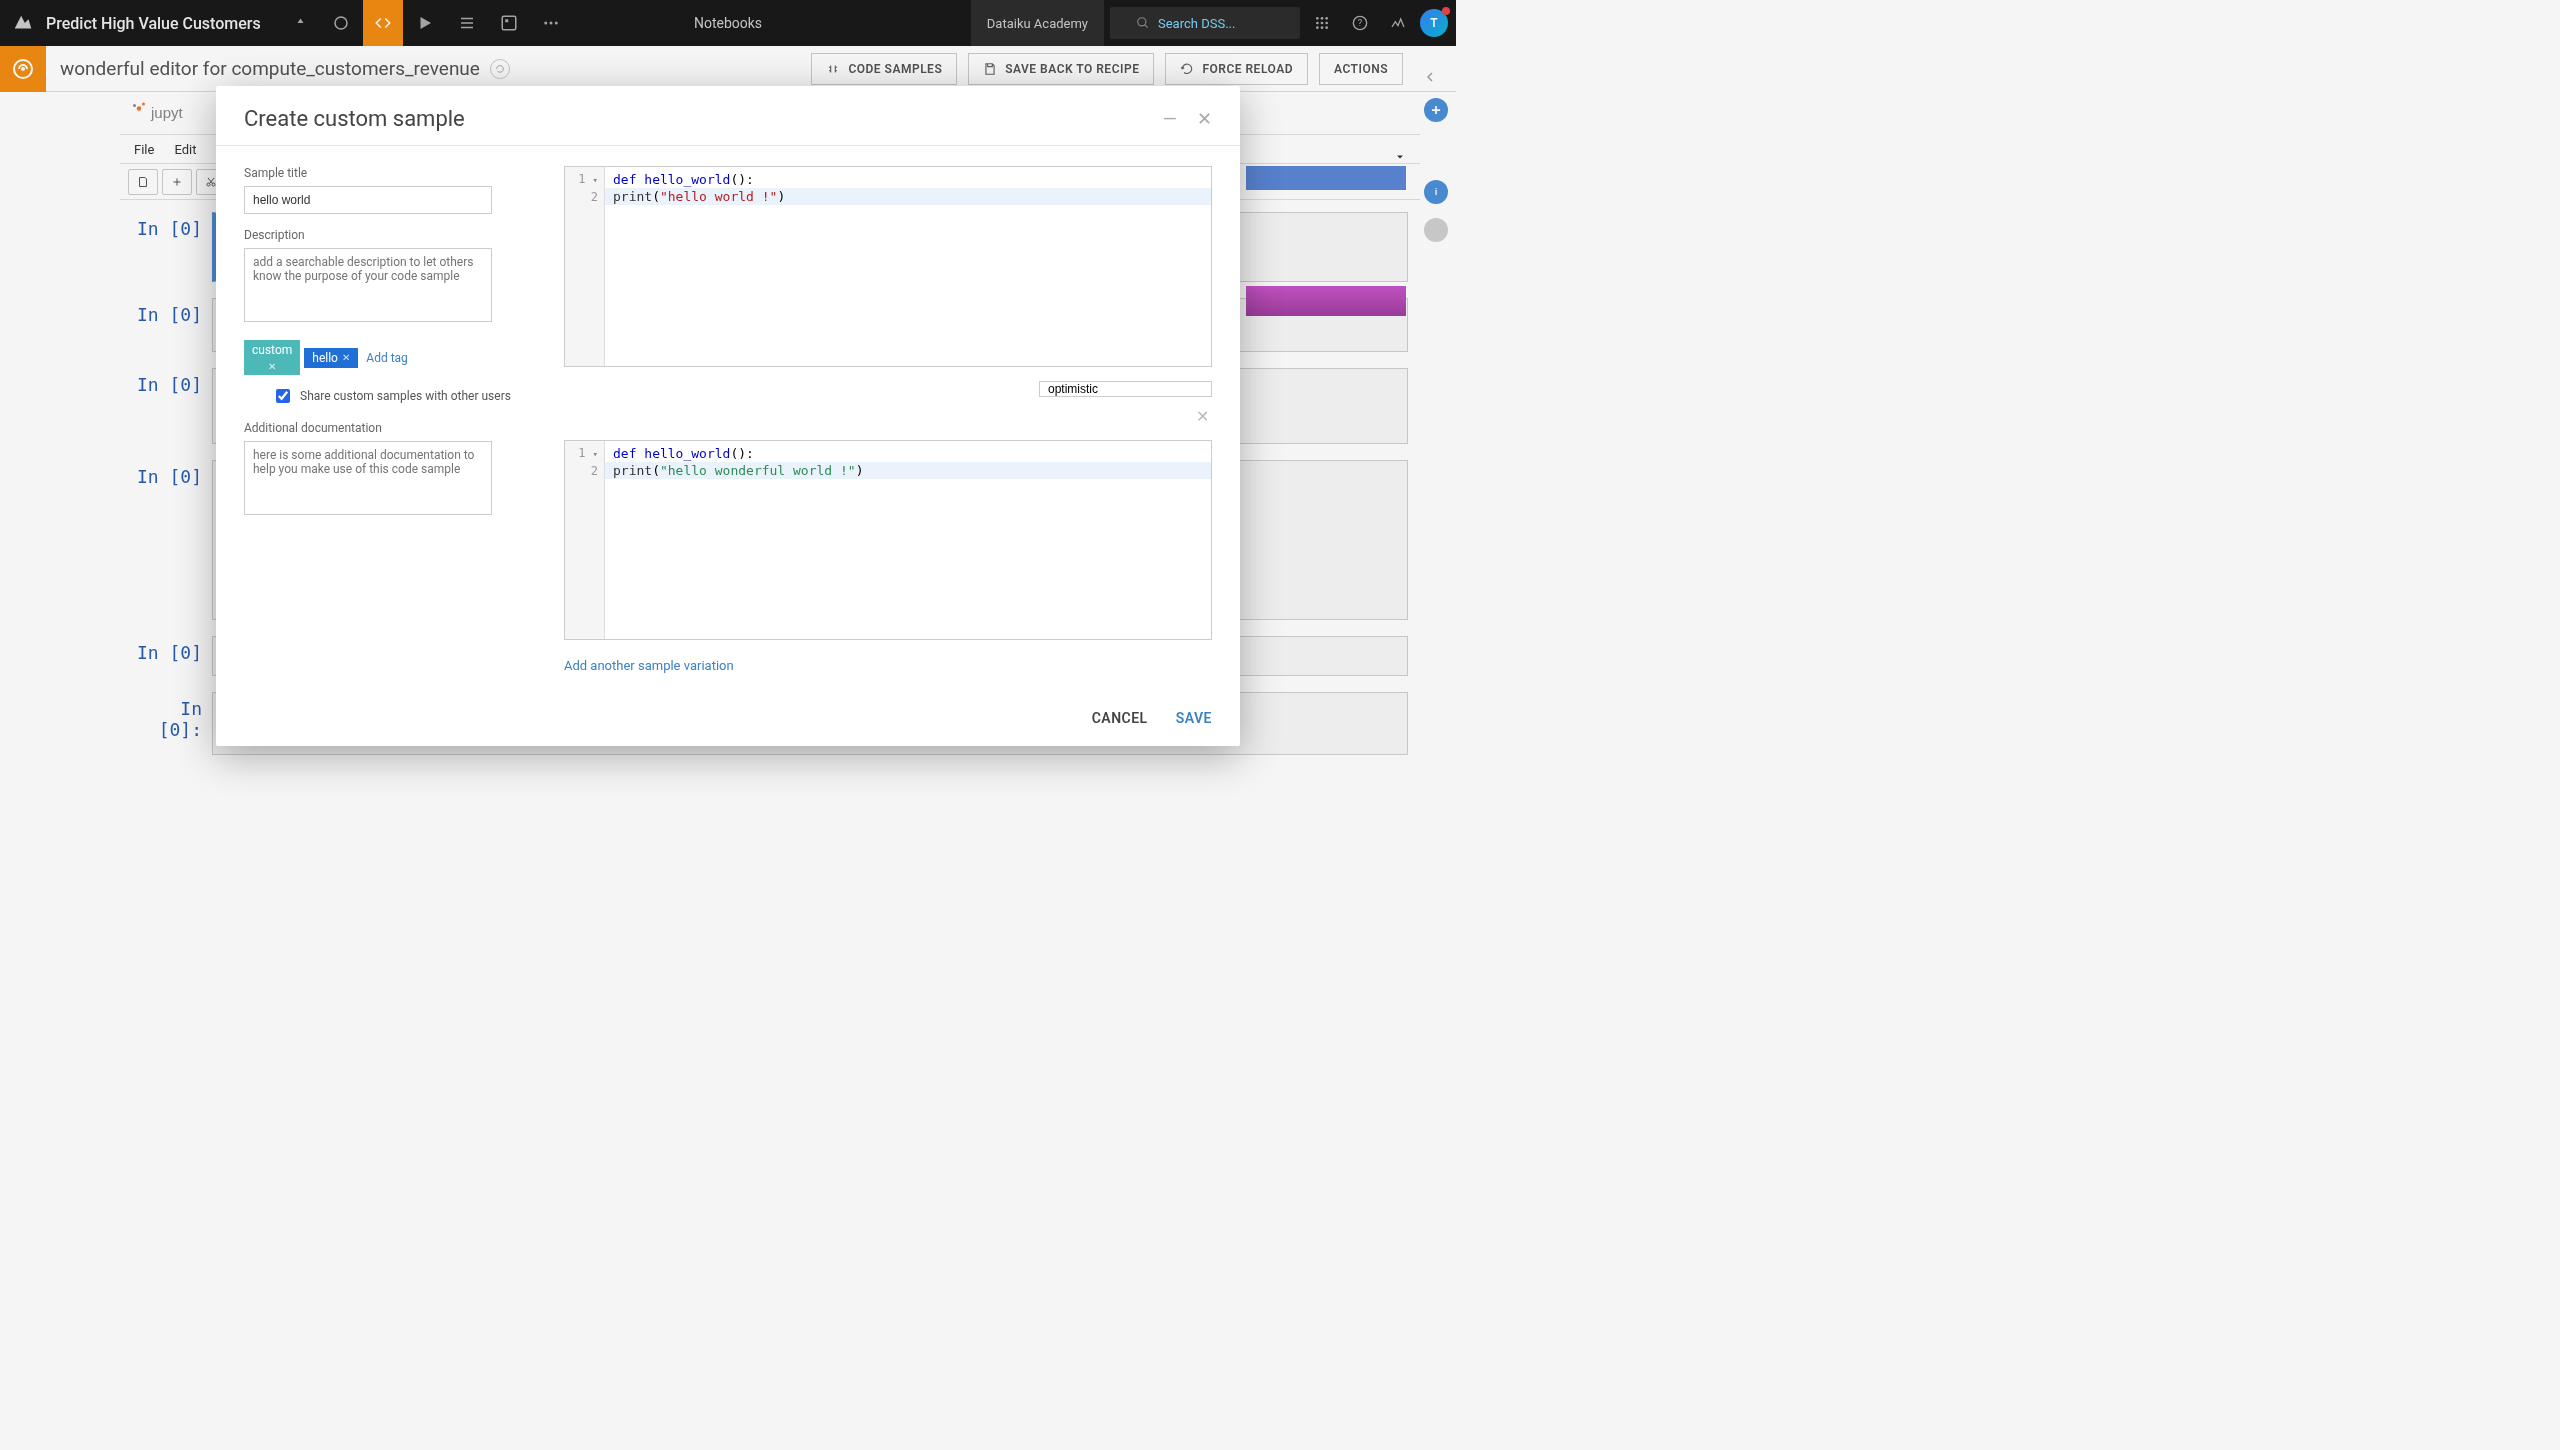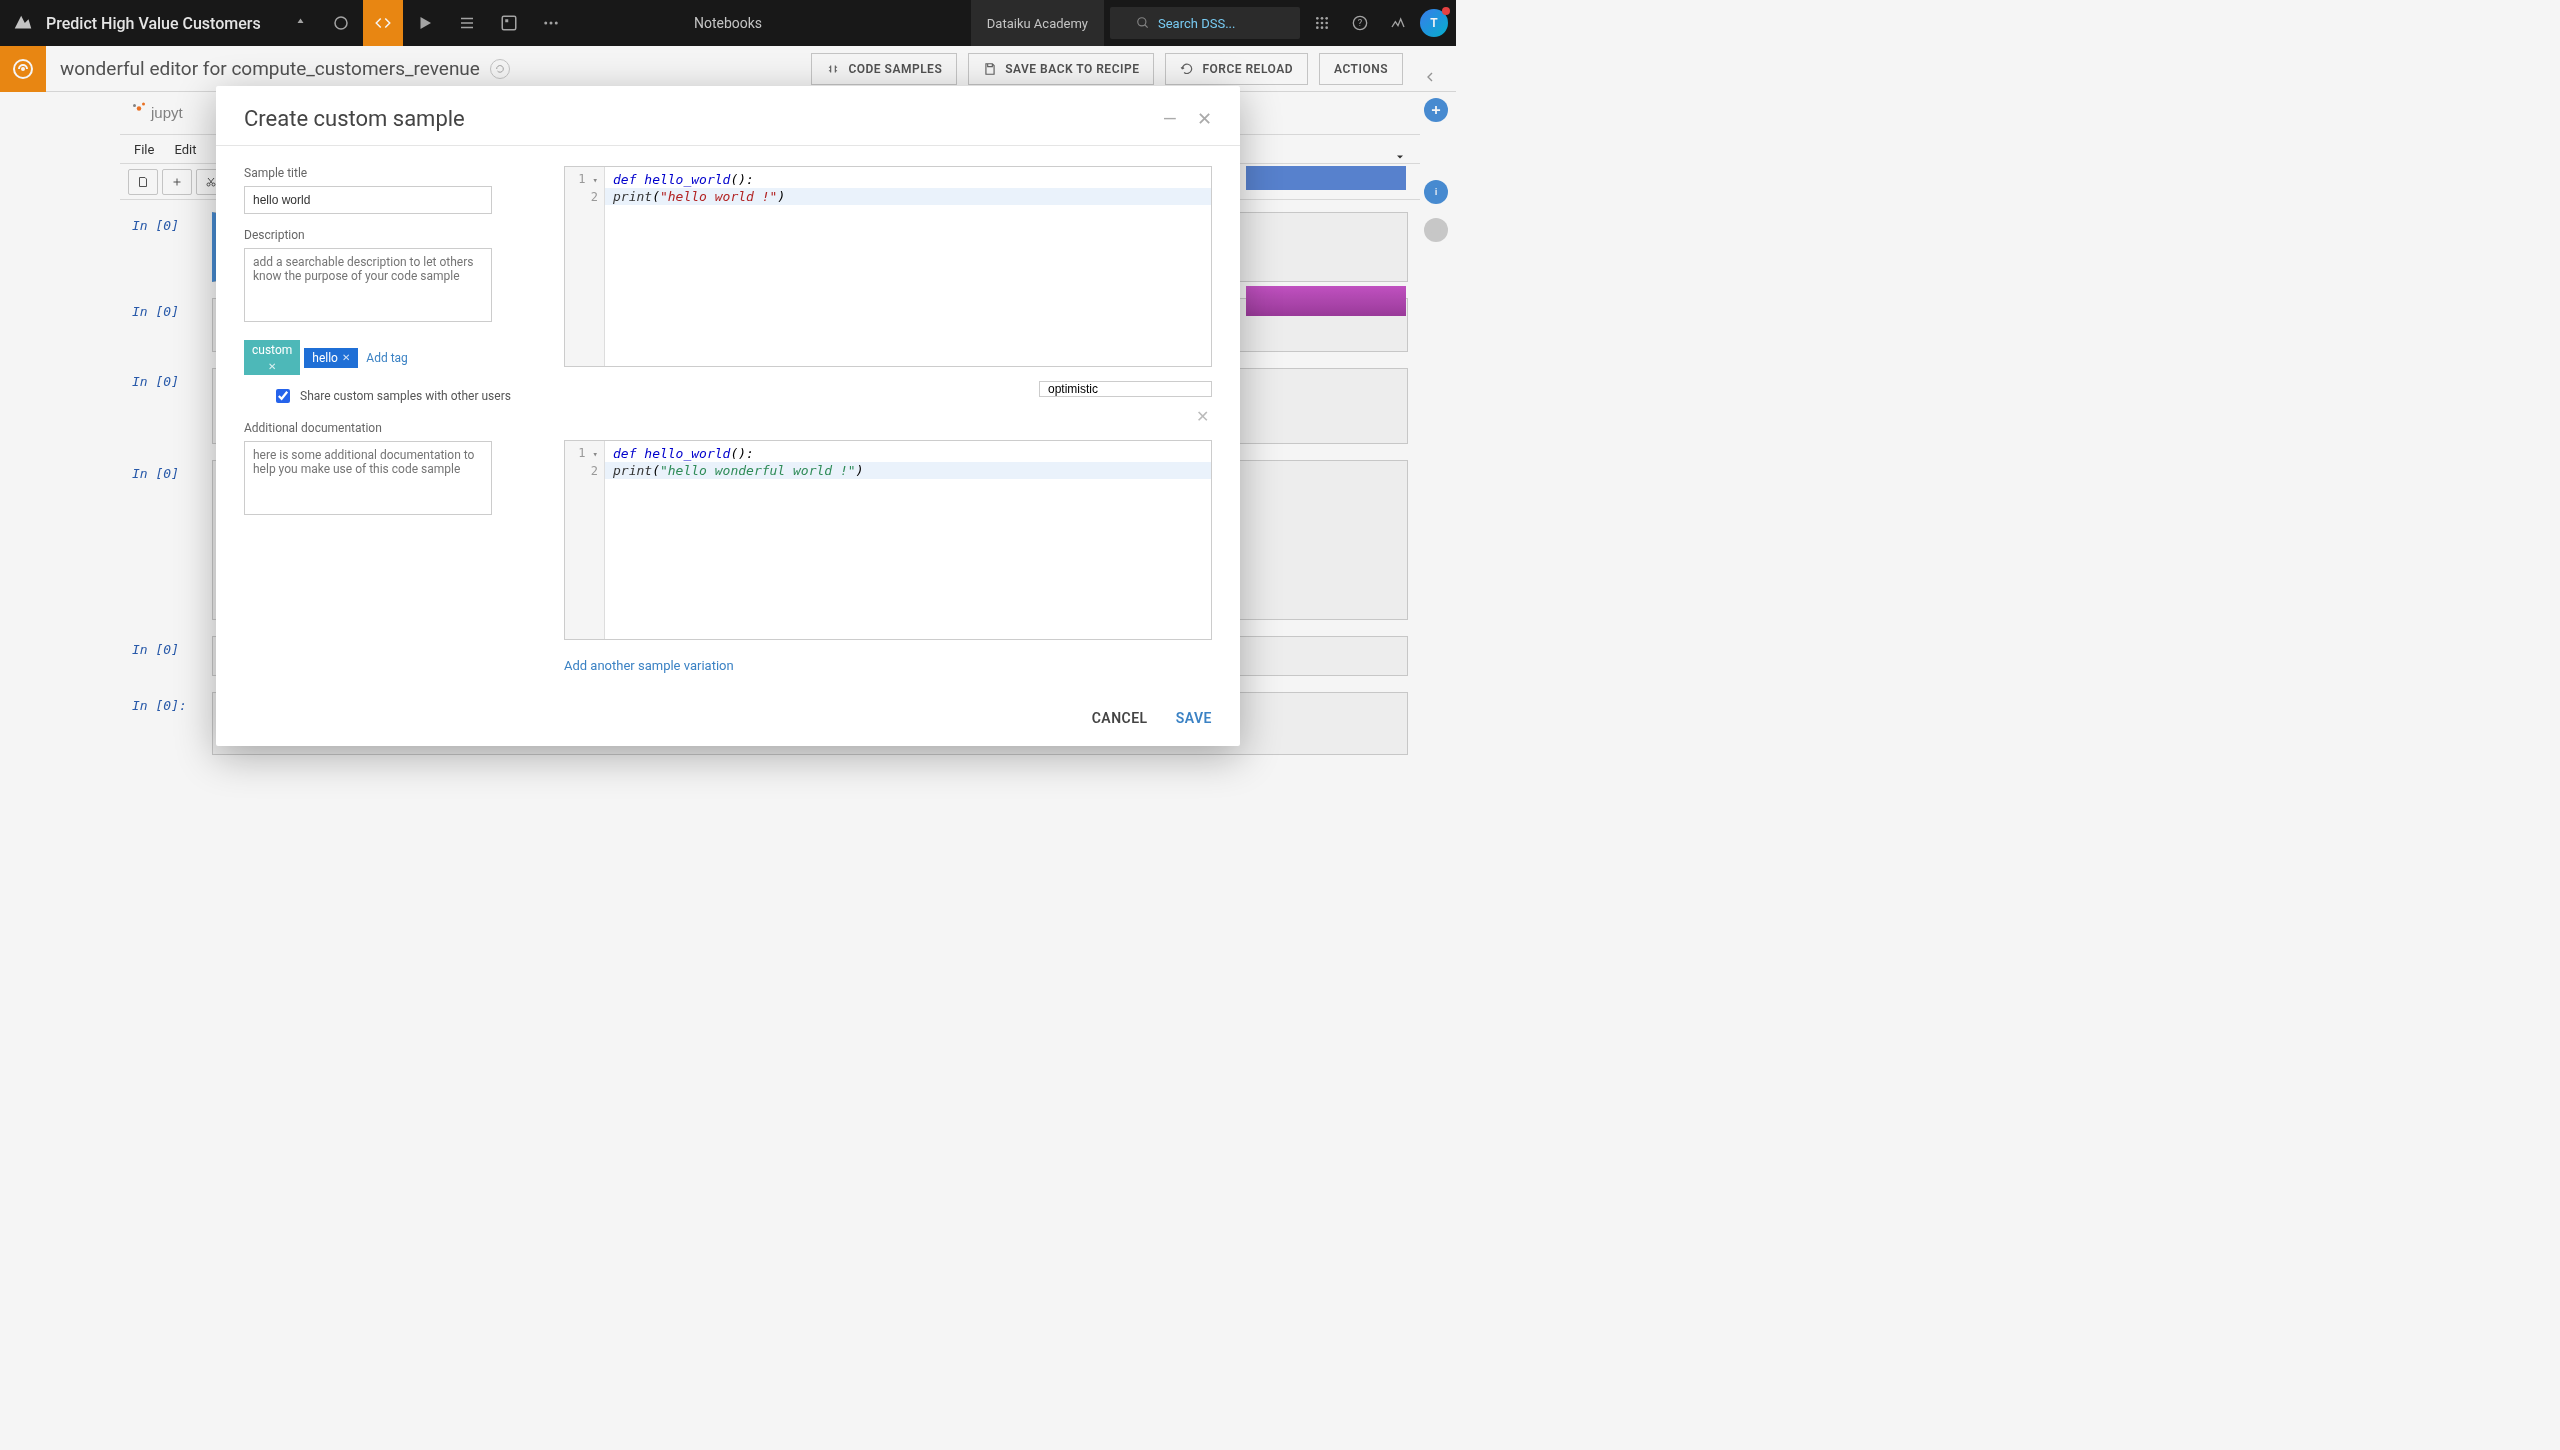--- a/index.html
+++ b/index.html
@@ -95,7 +95,7 @@
 .code-editor.tall { height: 210px; }
 .gutter { width: 40px; background: #f5f5f5; border-right: 1px solid #ddd; padding: 4px 6px; text-align: right; color: #999; font-size: 12px; line-height: 17px; }
 .gutter .fold { font-size: 9px; color: #888; }
-.code-lines { flex: 1; padding: 4px 8px; line-height: 17px; font-style: italic; }
+.code-lines { flex: 1; padding: 4px 8px; line-height: 17px; }
 .code-lines .hl { background: #eaf2fb; display: block; margin: 0 -8px; padding: 0 8px; }
 .kw { color: #0000cc; }
 .fn { color: #0000cc; }

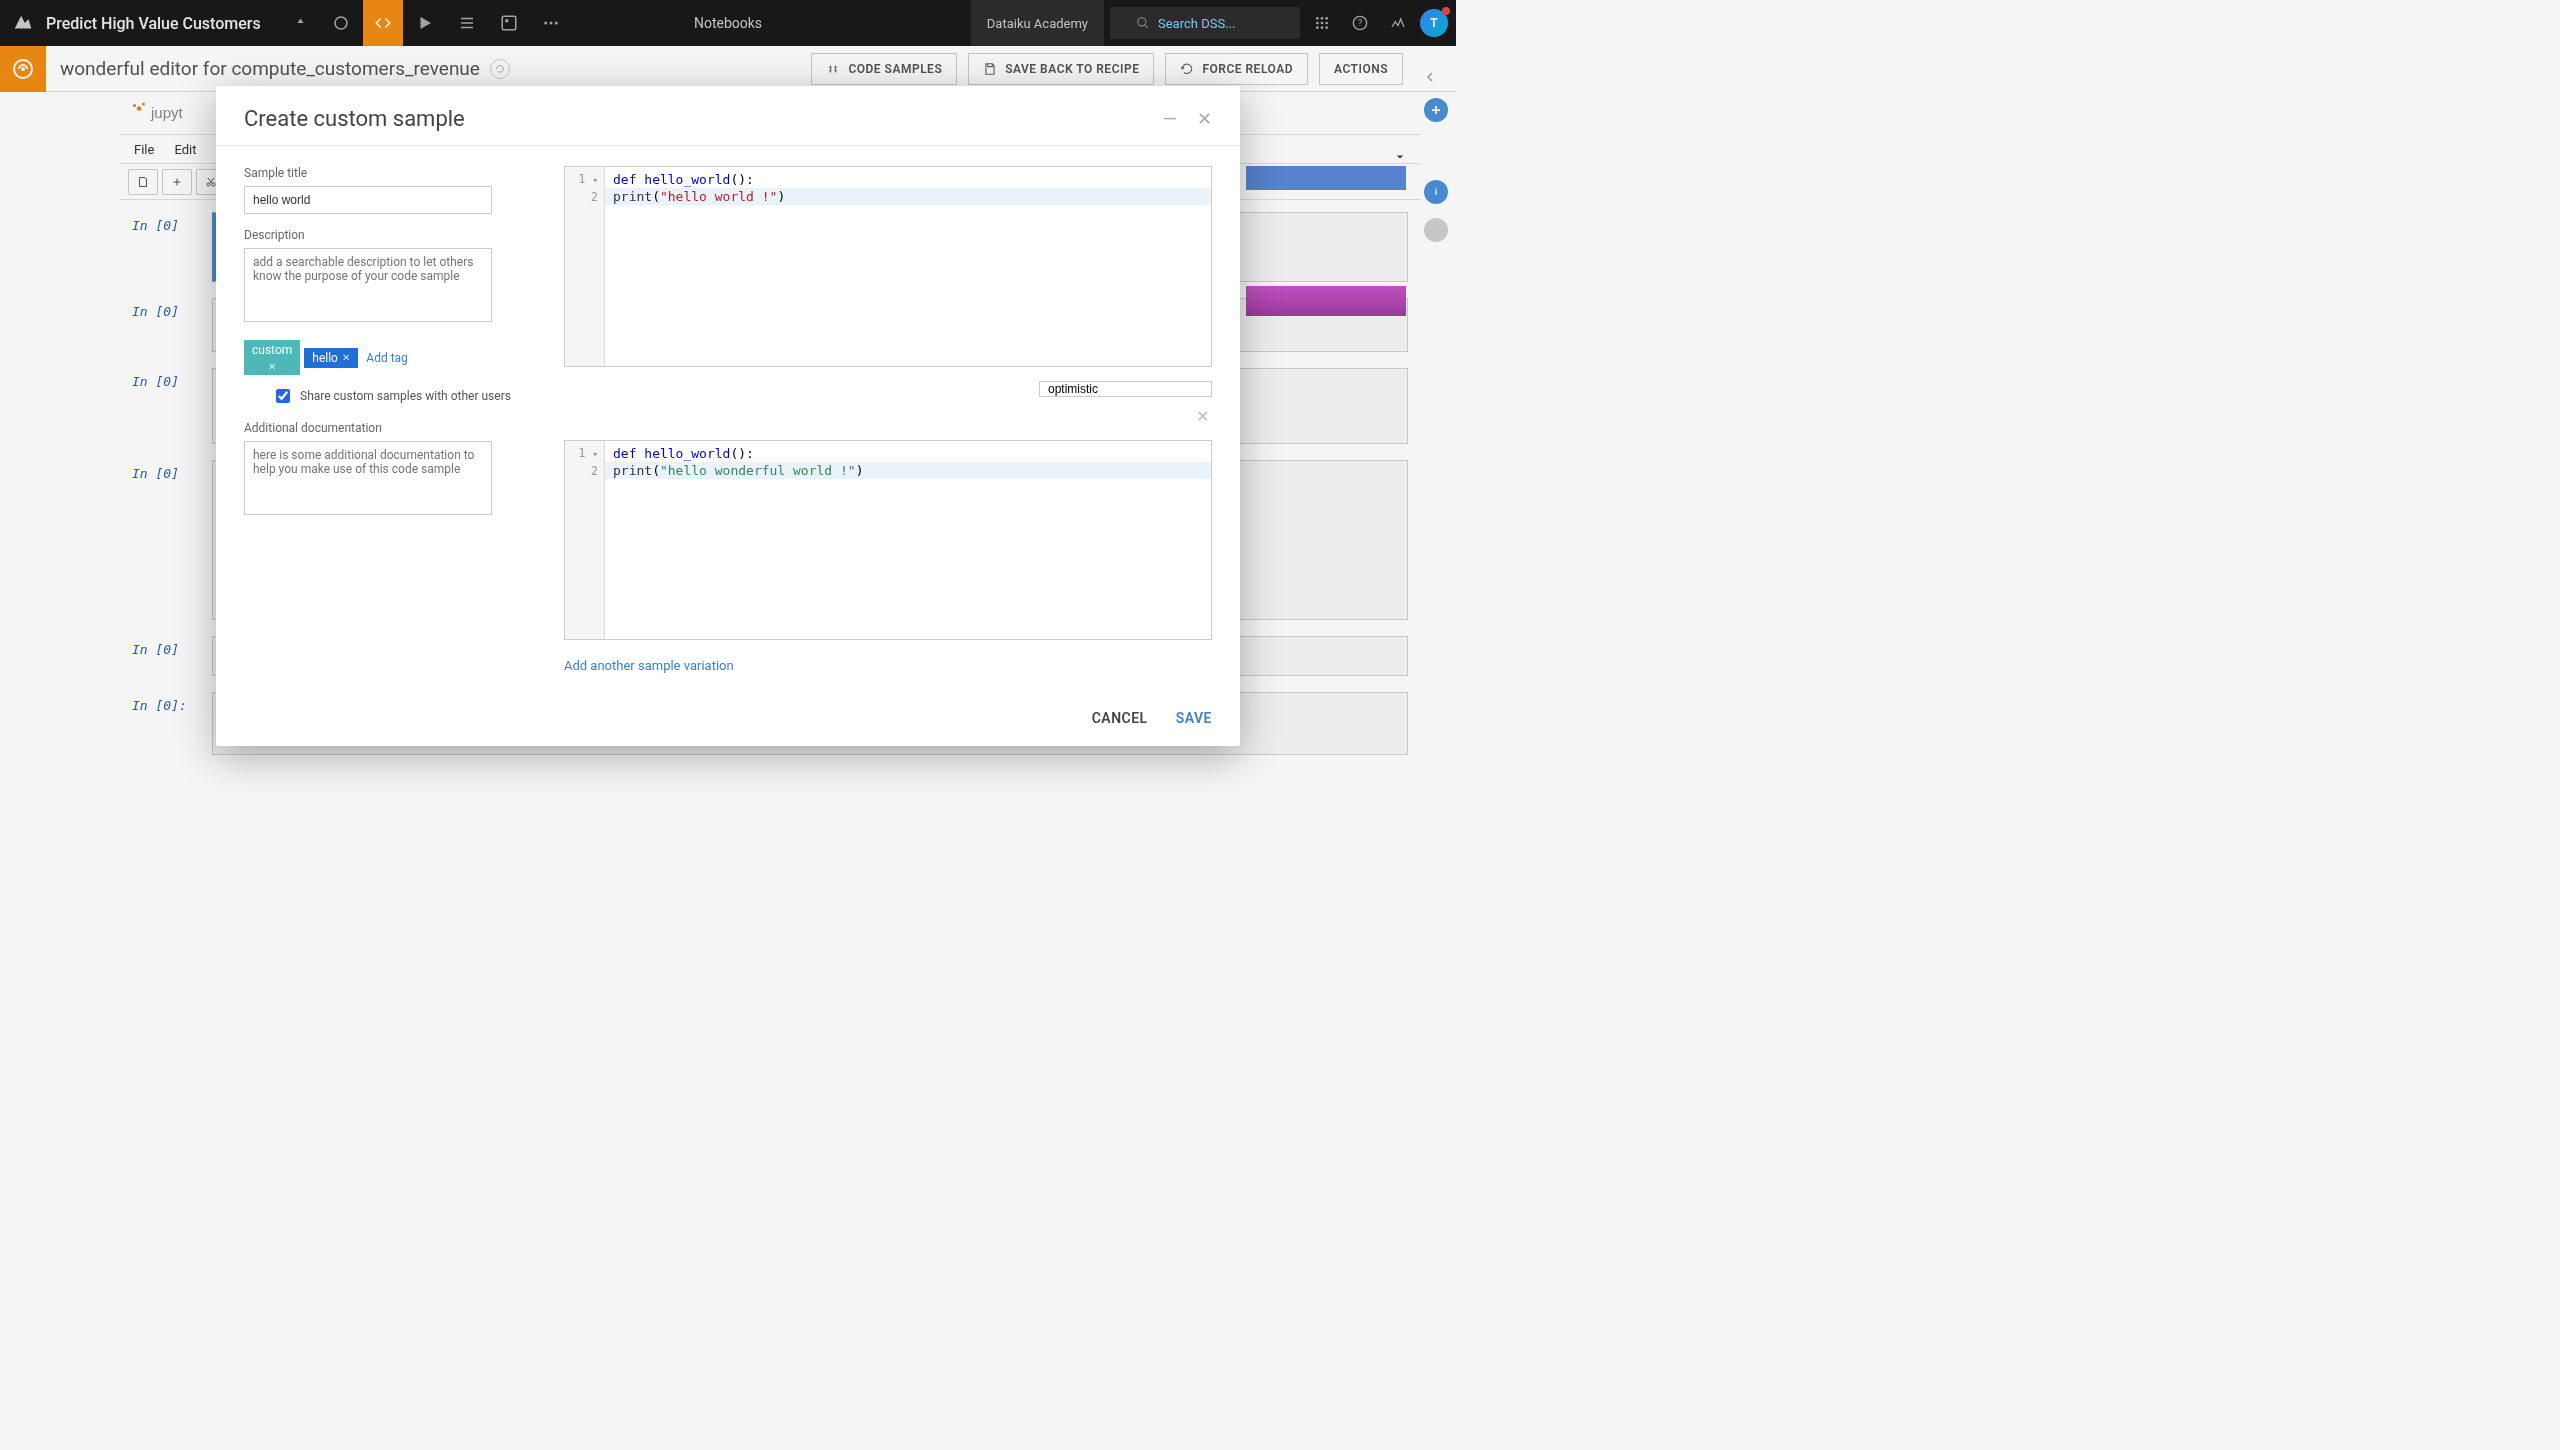--- a/index.html
+++ b/index.html
@@ -49,7 +49,7 @@
 
 .notebook-area { padding: 12px; }
 .cell { display: flex; margin-bottom: 16px; }
-.cell-prompt { width: 80px; text-align: left; padding-right: 10px; font-family: Menlo, monospace; font-size: 13px; color: #2a5db0; padding-top: 6px; font-style: italic; }
+.cell-prompt { width: 80px; text-align: right; padding-right: 10px; font-family: Menlo, monospace; font-size: 18px; color: #2a5db0; padding-top: 6px; }
 .cell-body { flex: 1; border: 1px solid #d0d0d0; background: #f7f7f7; min-height: 40px; padding: 8px; font-family: Menlo, monospace; font-size: 13px; white-space: pre; color: #333; overflow: hidden; }
 .cell.active .cell-body { border-left: 4px solid #4a90d9; }
 .cell-body .cm { color: #3b7a3b; font-style: italic; }

